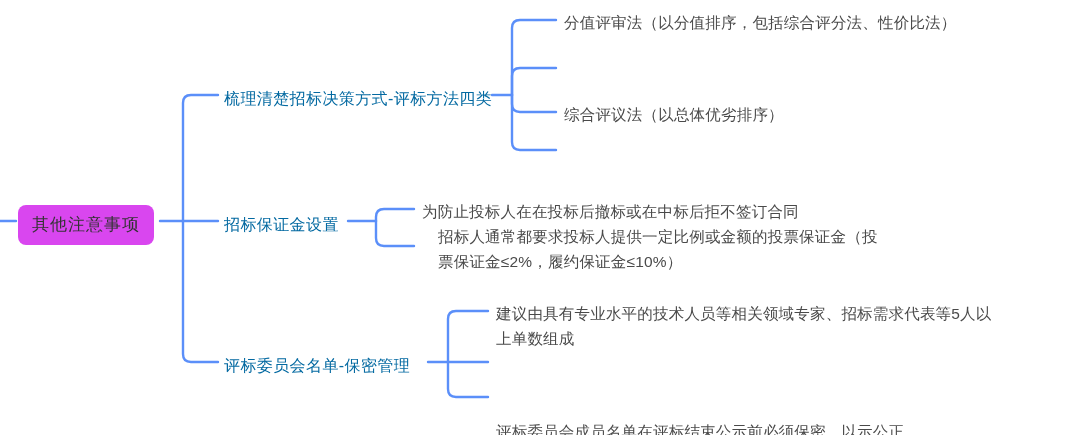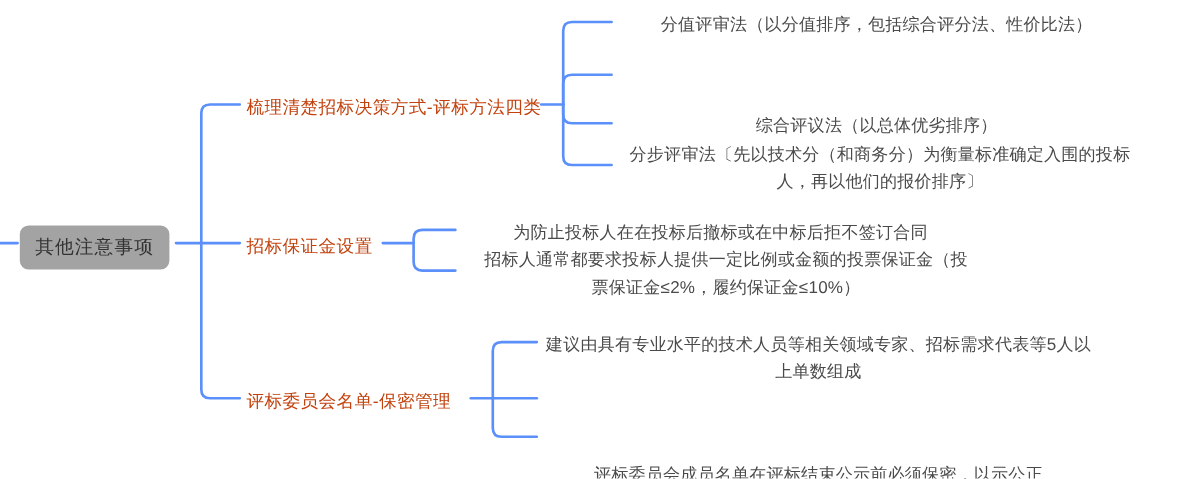--- a/index.html
+++ b/index.html
@@ -34,7 +34,6 @@
     font-size: 15.5px;
     letter-spacing: 0.2px;
     white-space: pre-wrap;
-    text-align: center;
   }
   .node-root {
     background: #a3a3a3;

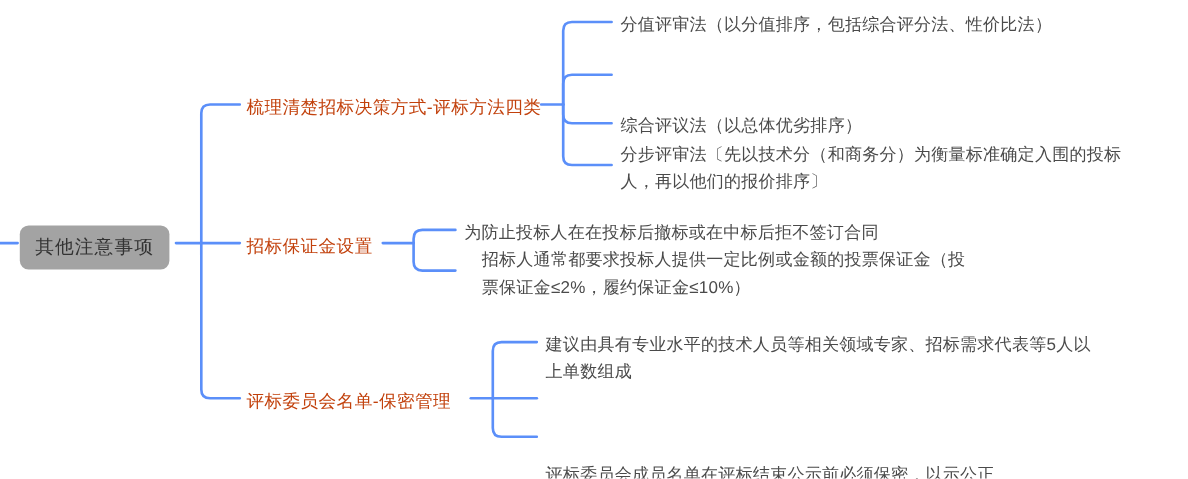--- a/index.html
+++ b/index.html
@@ -46,7 +46,7 @@
   }
   .node-branch {
     font-size: 16px;
-    color: #c2410c;
+    color: #0369a1;
     letter-spacing: 0.4px;
     padding: 4px 2px;
   }

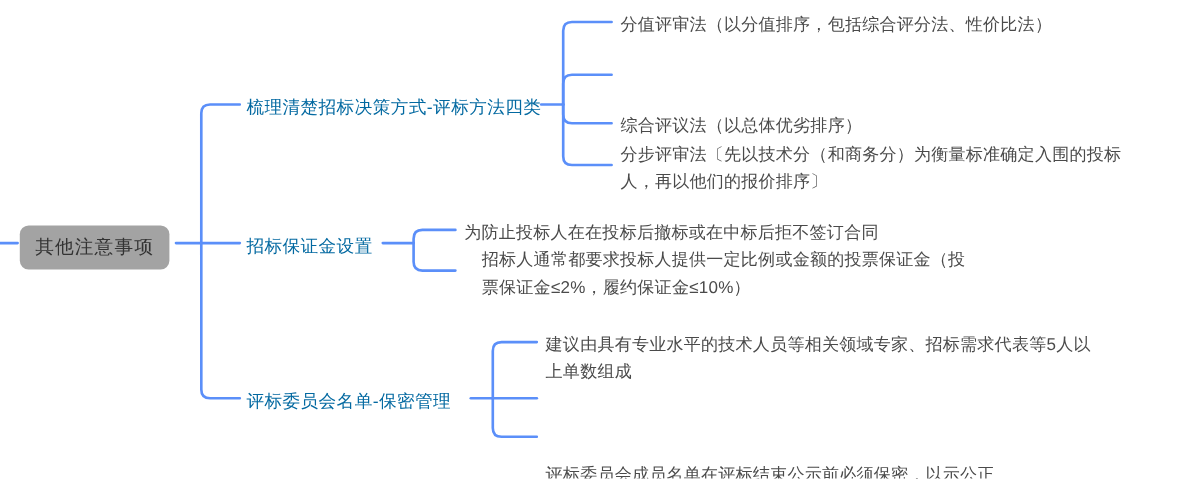--- a/index.html
+++ b/index.html
@@ -98,7 +98,6 @@
 
   <div class="node node-leaf" style="left:562px; top:99px; width:470px;">综合评议法（以总体优劣排序）</div>
 
-  <div class="node node-leaf" style="left:562px; top:125px; width:476px;">分步评审法〔先以技术分（和商务分）为衡量标准确定入围的投标人，再以他们的报价排序〕</div>
 
   <div class="node node-branch" style="left:222px; top:208px;">招标保证金设置</div>
 

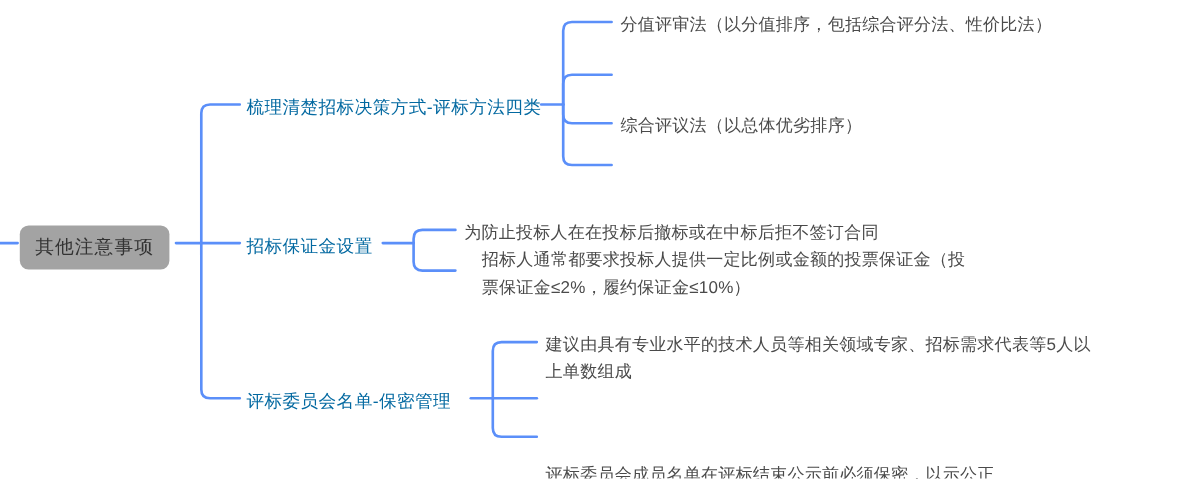--- a/index.html
+++ b/index.html
@@ -36,7 +36,7 @@
     white-space: pre-wrap;
   }
   .node-root {
-    background: #a3a3a3;
+    background: #d946ef;
     border-radius: 8px;
     padding: 7px 14px;
     font-size: 17px;

